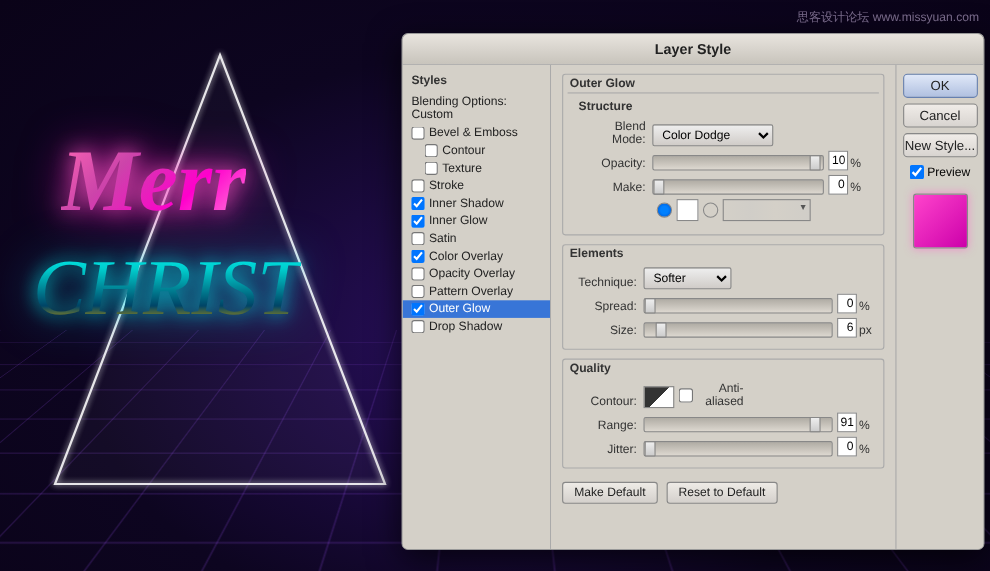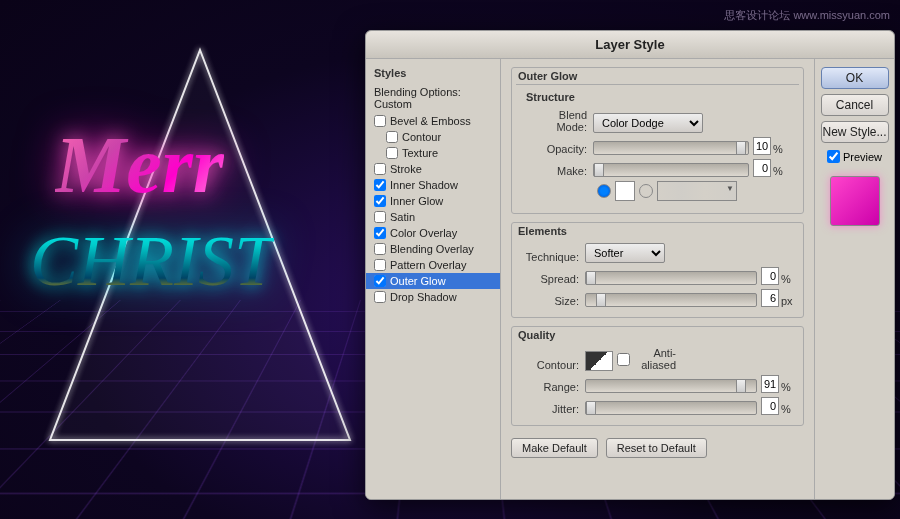--- a/index.html
+++ b/index.html
@@ -468,7 +468,7 @@
         </li>
         <li class="style-item">
           <input type="checkbox" style=""> 
-            <span>Blending Overlay</span>
+            <span>Opacity Overlay</span>
         </li>
         <li class="style-item">
           <input type="checkbox" style=""> 

